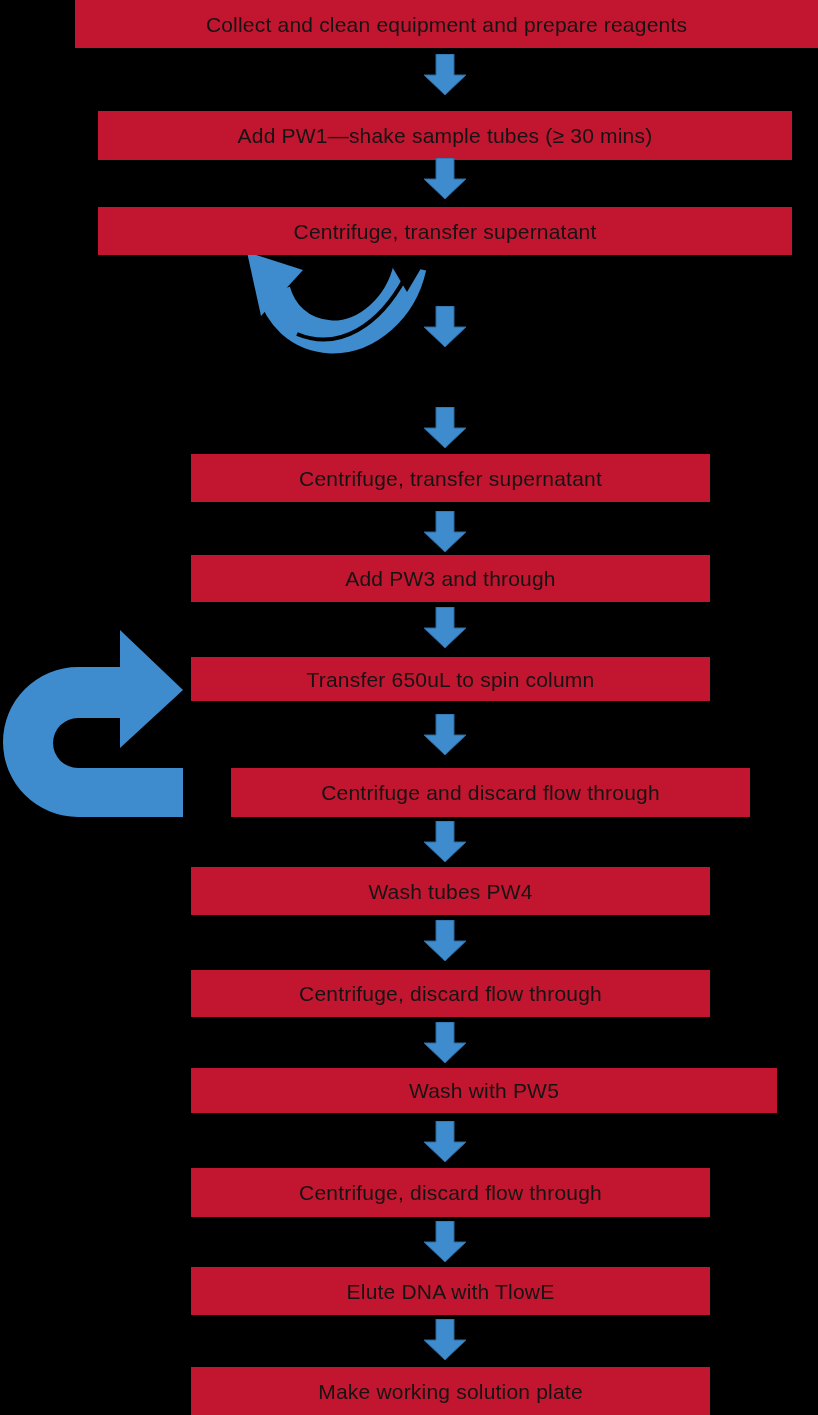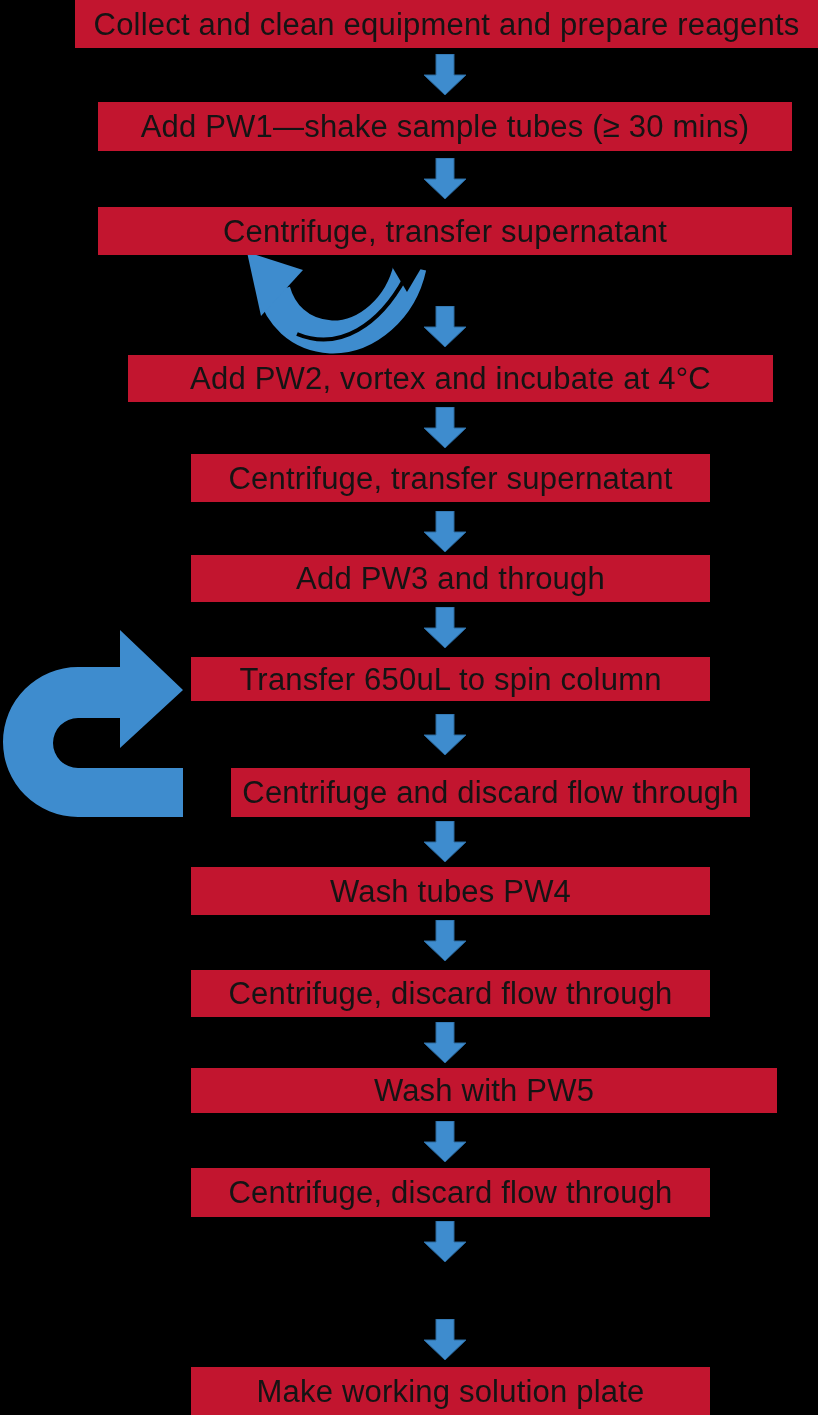--- a/index.html
+++ b/index.html
@@ -17,7 +17,7 @@
   .step{
     position:absolute;background:var(--red);color:var(--ink);
     display:flex;align-items:center;justify-content:center;
-    font-size:31px;font-weight:500;line-height:1;white-space:nowrap;
+    font-size:21px;font-weight:500;line-height:1;white-space:nowrap;
     letter-spacing:.2px;
   }
   .down-arrow{position:absolute;width:42px;height:41px;}

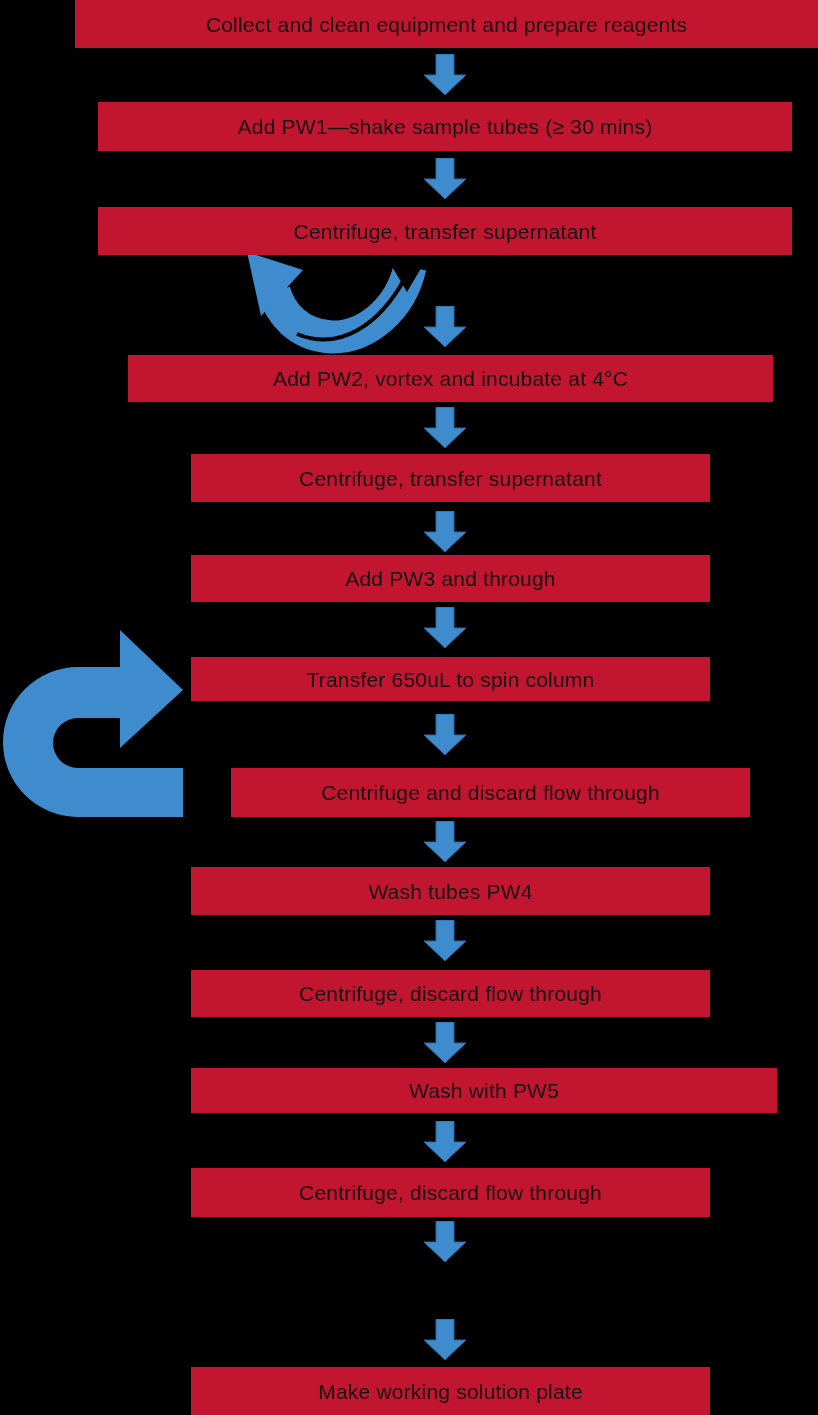--- a/index.html
+++ b/index.html
@@ -50,7 +50,7 @@
   </svg>
 
 <div class="step" style="left: 75px; top: 0px; width: 743px; height: 48px;">Collect and clean equipment and prepare reagents</div>
-    <div class="step" style="left: 98px; top: 102px; width: 694px; height: 49px;">Add PW1—shake sample tubes (≥ 30 mins)</div>
+    <div class="step" style="left: 98px; top: 111px; width: 694px; height: 49px;">Add PW1—shake sample tubes (≥ 30 mins)</div>
     <div class="step" style="left: 98px; top: 207px; width: 694px; height: 48px;">Centrifuge, transfer supernatant</div>
     <div class="step" style="left: 128px; top: 355px; width: 645px; height: 47px;">Add PW2, vortex and incubate at 4°C</div>
     <div class="step" style="left: 191px; top: 454px; width: 519px; height: 48px;">Centrifuge, transfer supernatant</div>

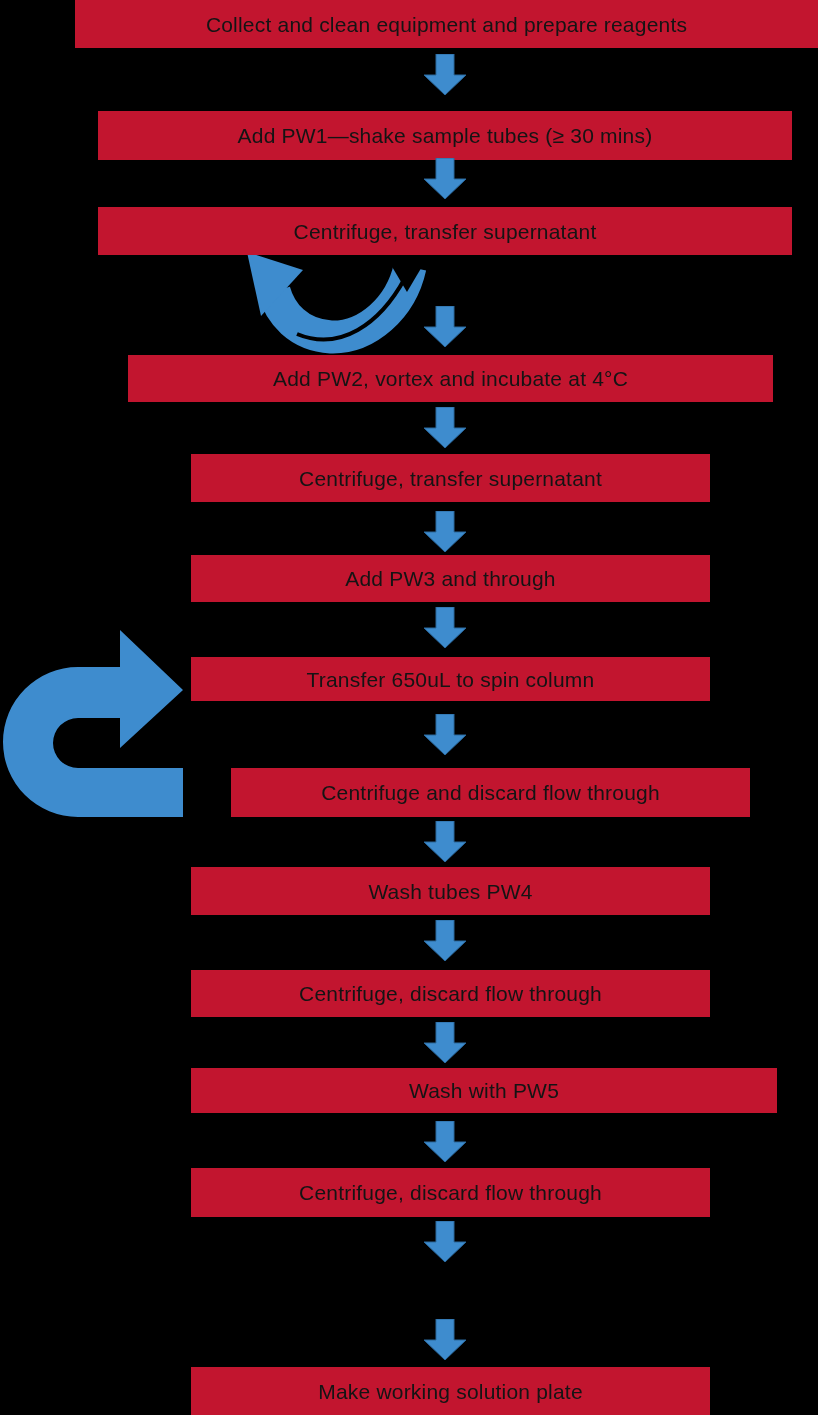--- a/index.html
+++ b/index.html
@@ -52,7 +52,6 @@
 <div class="step" style="left: 75px; top: 0px; width: 743px; height: 48px;">Collect and clean equipment and prepare reagents</div>
     <div class="step" style="left: 98px; top: 111px; width: 694px; height: 49px;">Add PW1—shake sample tubes (≥ 30 mins)</div>
     <div class="step" style="left: 98px; top: 207px; width: 694px; height: 48px;">Centrifuge, transfer supernatant</div>
-    <div class="step" style="left: 128px; top: 355px; width: 645px; height: 47px;">Add PW2, vortex and incubate at 4°C</div>
     <div class="step" style="left: 191px; top: 454px; width: 519px; height: 48px;">Centrifuge, transfer supernatant</div>
     <div class="step" style="left: 191px; top: 555px; width: 519px; height: 47px;">Add PW3 and through</div>
     <div class="step" style="left: 191px; top: 657px; width: 519px; height: 44px;">Transfer 650uL to spin column</div>

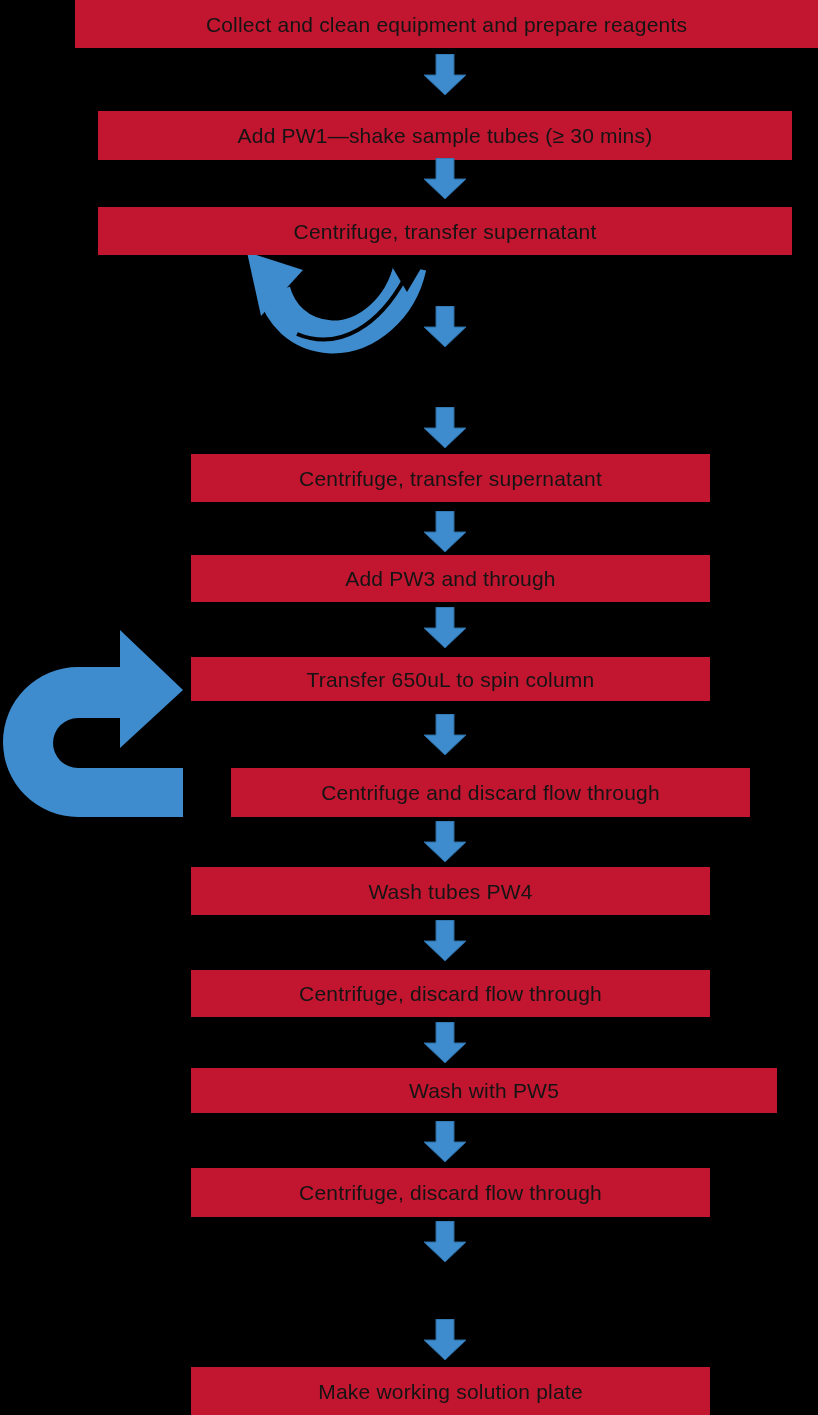--- a/index.html
+++ b/index.html
@@ -60,6 +60,7 @@
     <div class="step" style="left: 191px; top: 970px; width: 519px; height: 47px;">Centrifuge, discard flow through</div>
     <div class="step" style="left: 191px; top: 1068px; width: 586px; height: 45px;">Wash with PW5</div>
     <div class="step" style="left: 191px; top: 1168px; width: 519px; height: 49px;">Centrifuge, discard flow through</div>
+    <div class="step" style="left: 191px; top: 1267px; width: 519px; height: 48px;">Elute DNA with TlowE</div>
     <div class="step" style="left: 191px; top: 1367px; width: 519px; height: 48px;">Make working solution plate</div>
     <div class="down-arrow" style="left: 424px; top: 54px;"><svg width="42" height="41" viewBox="0 0 42 41">
         <polygon points="12,0 30,0 30,21 42,21 21,41 0,21 12,21" fill="var(--blue)" stroke="var(--blue-dark)" stroke-width="1"></polygon>

